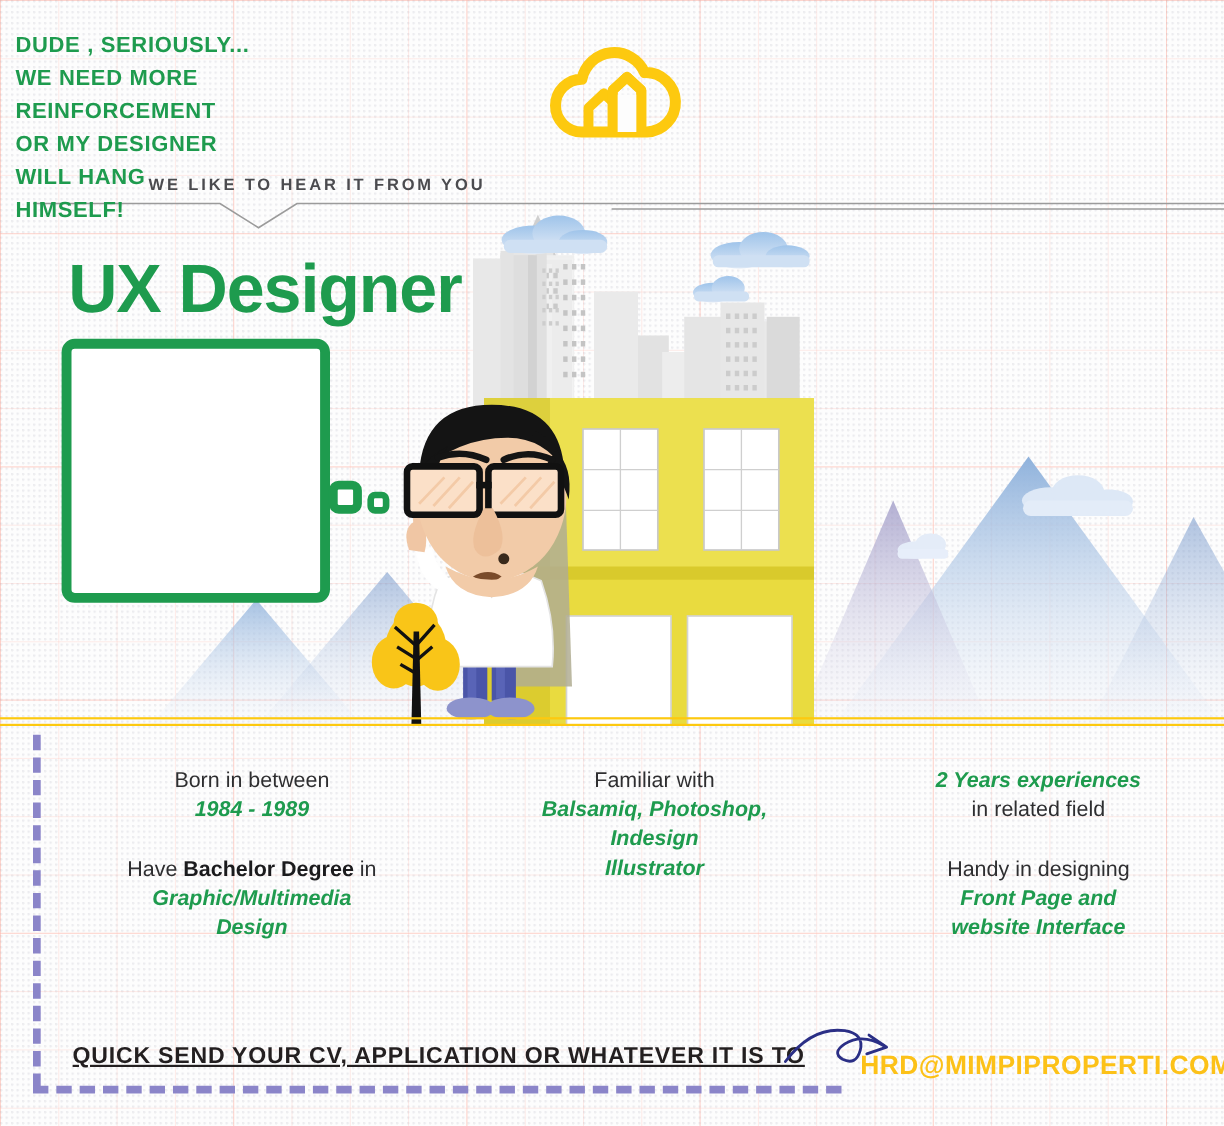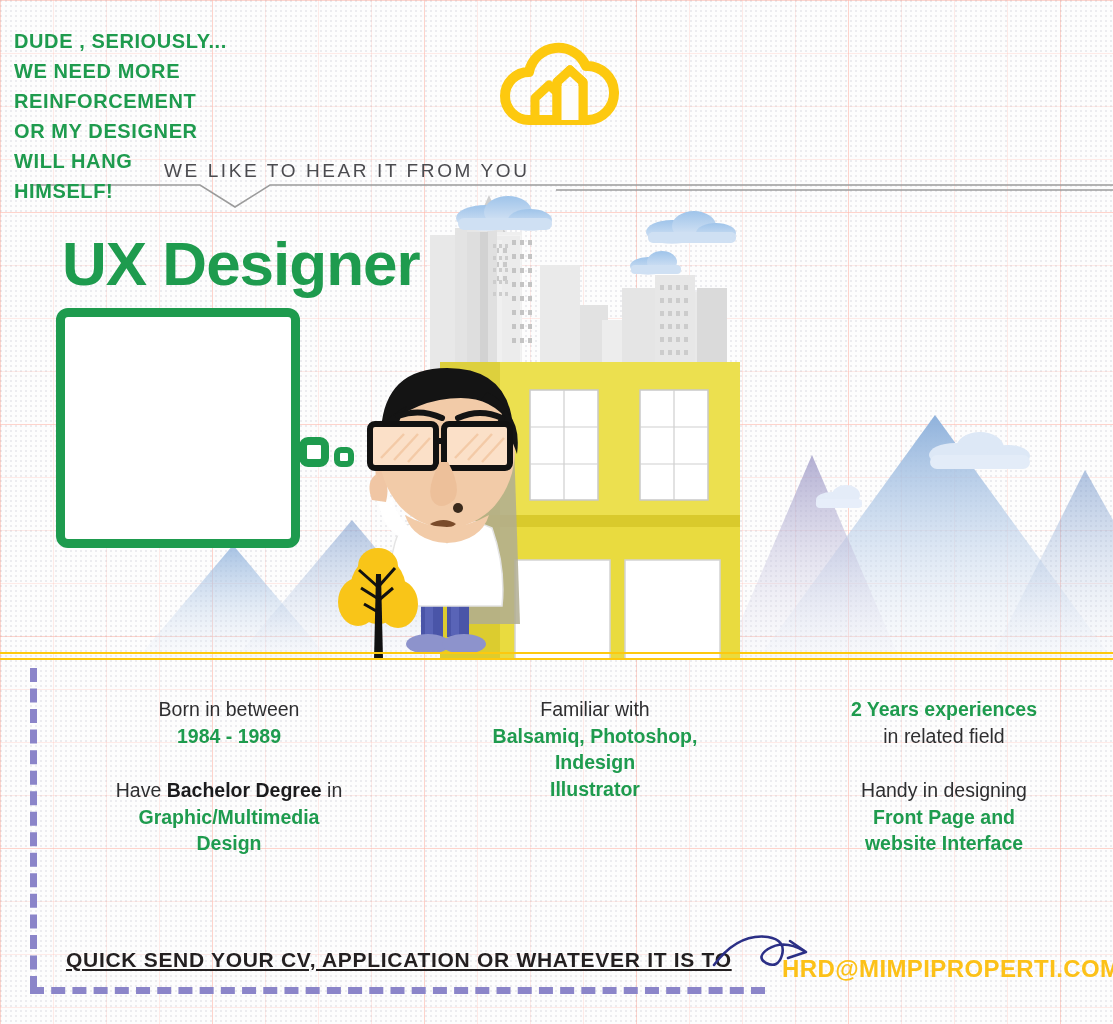--- a/index.html
+++ b/index.html
@@ -33,8 +33,8 @@
 
   
   .kicker{
-    position:absolute;left:164px;top:160px;
-    font-size:19px;font-weight:normal;letter-spacing:2.6px;
+    position:absolute;left:135px;top:160px;
+    font-size:15px;font-weight:bold;letter-spacing:2.6px;
     color:#4b4b4f;white-space:nowrap;
   }
   .rule{position:absolute;left:30px;top:183px;width:1083px;height:26px;}

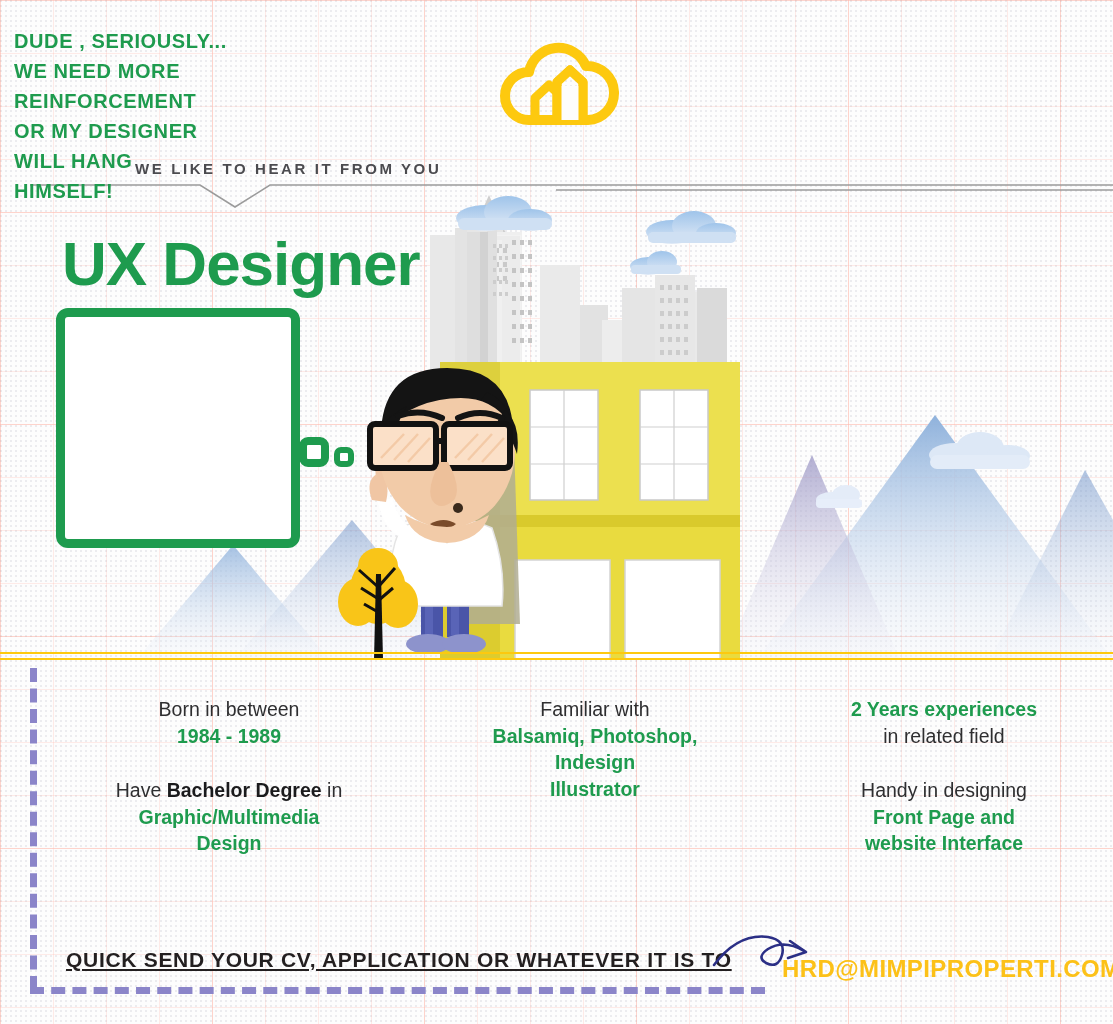--- a/index.html
+++ b/index.html
@@ -89,7 +89,7 @@
   .col3{left:794px;width:300px;}
   .blk{margin-bottom:28px;}
   .ln{font-size:19.5px;line-height:26.5px;color:#2e2e30;white-space:nowrap;}
-  .ln.grn{color:#1e9b4e;font-weight:bold;}
+  .ln.grn{color:#1e9b4e;font-weight:bold;font-style:italic;}
   .ln b{font-weight:bold;color:#1b1b1d;}
 
   

